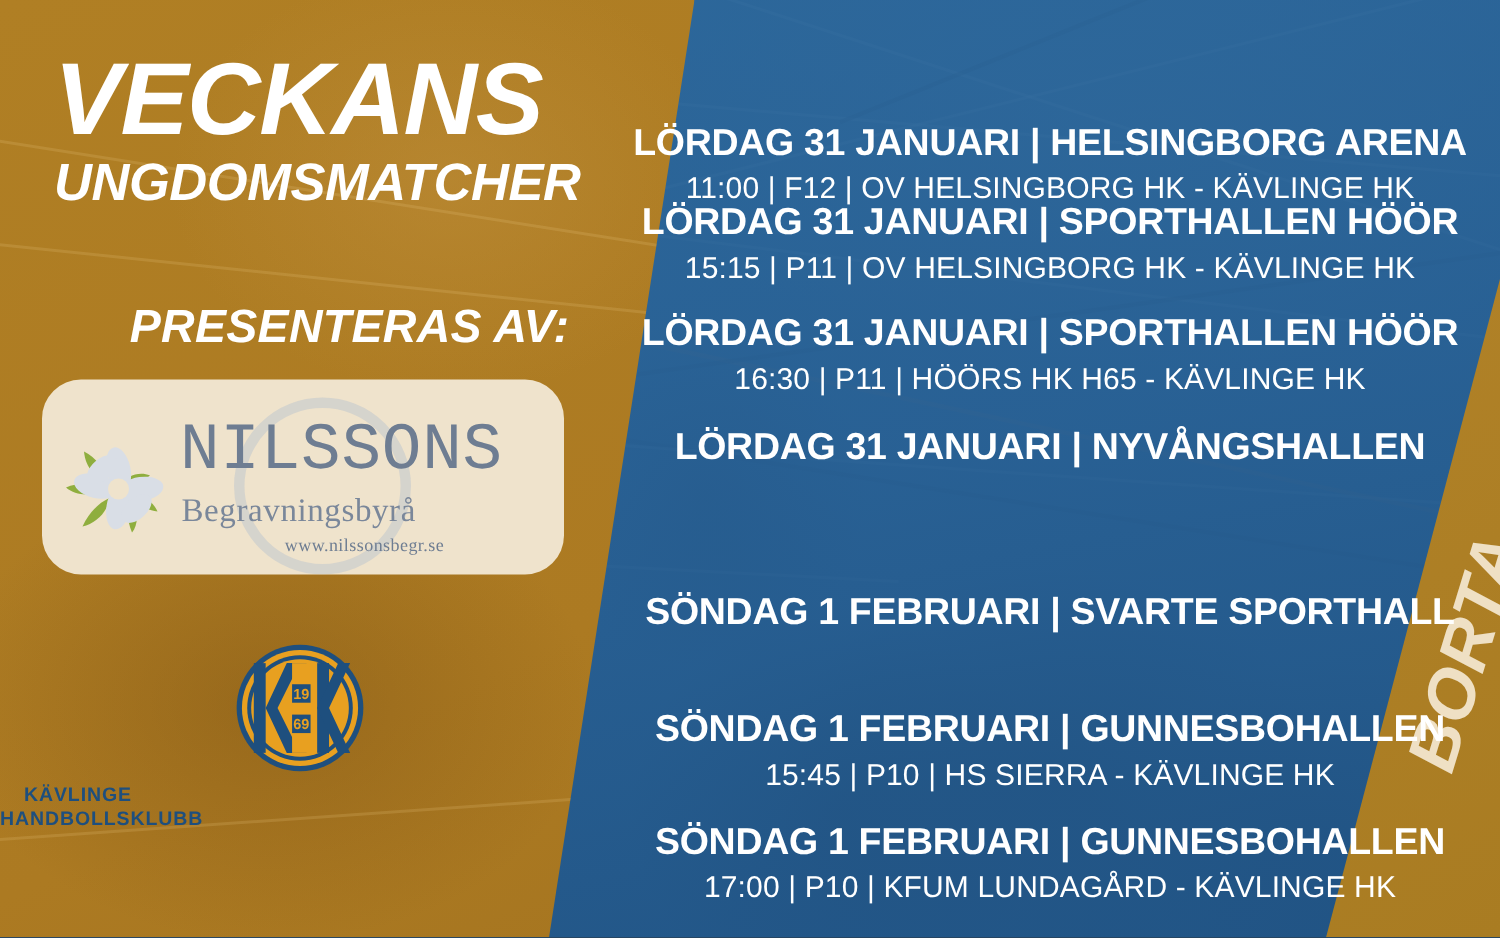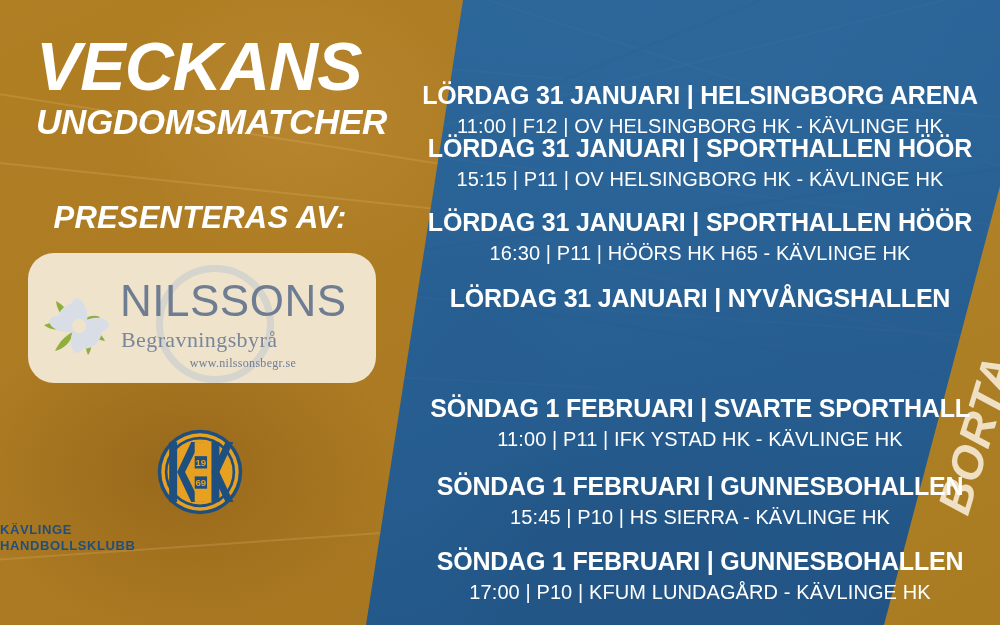--- a/index.html
+++ b/index.html
@@ -139,6 +139,7 @@
     font-style: italic;
     letter-spacing: .2px;
     white-space: nowrap;
+    padding-left: 33px;
   }
 
   

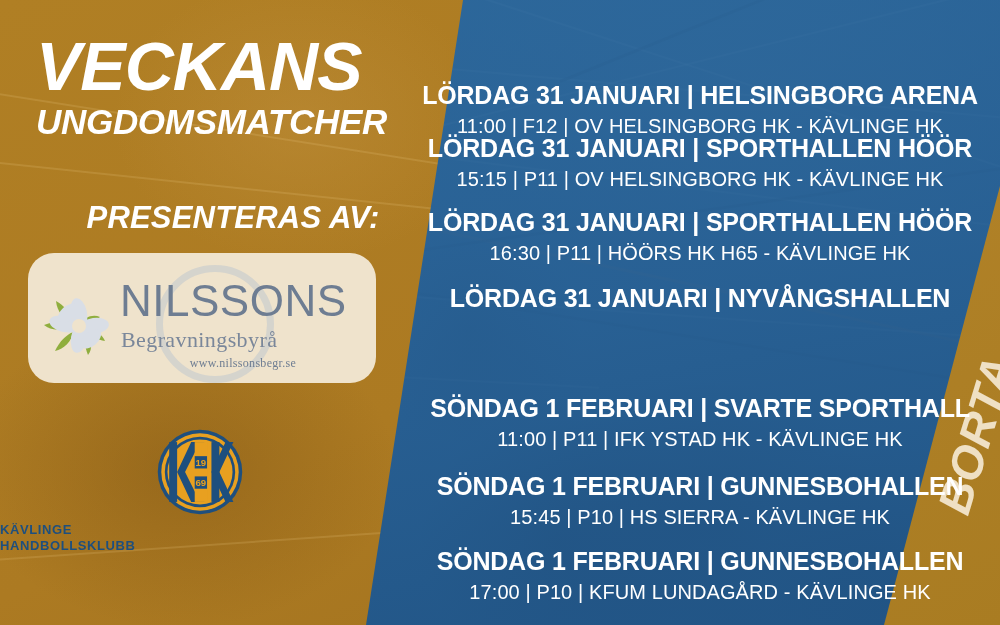--- a/index.html
+++ b/index.html
@@ -175,7 +175,7 @@
     top: 26px;
     width: 250px;
     color: #6E7D92;
-    font-family: Liberation Sans, sans-serif;
+    font-family: Liberation Mono, monospace;
     font-size: 44px;
     font-weight: 400;
     letter-spacing: .5px;

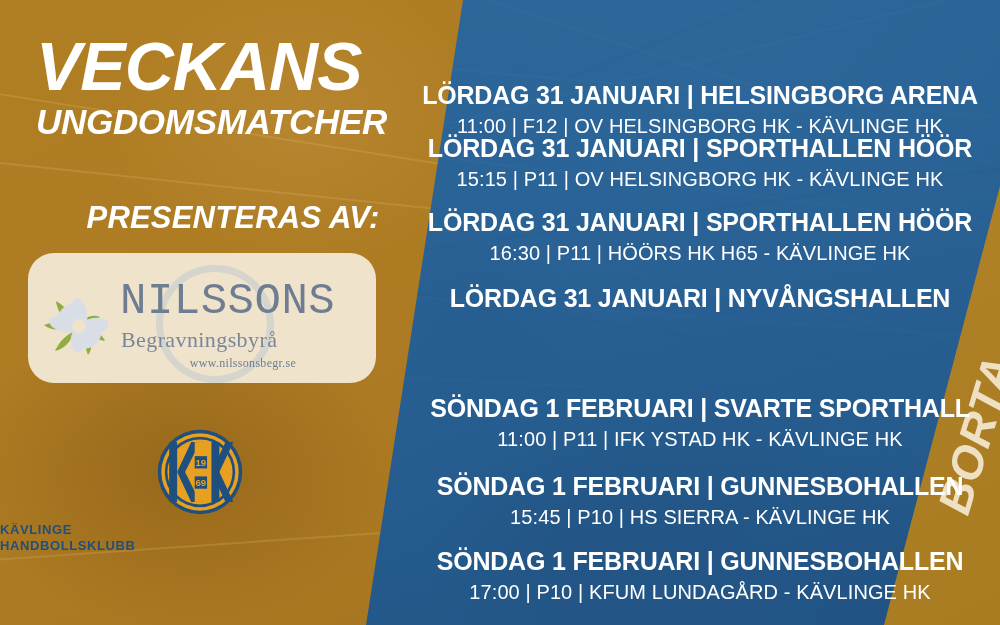--- a/index.html
+++ b/index.html
@@ -368,7 +368,6 @@
 
     <div class="match" style="top:395px;">
       <div class="m-head">SÖNDAG 1 FEBRUARI | SVARTE SPORTHALL</div>
-      <div class="m-info">11:00 | P11 | IFK YSTAD HK - KÄVLINGE HK</div>
     </div>
 
     <div class="match" style="top:473px;">

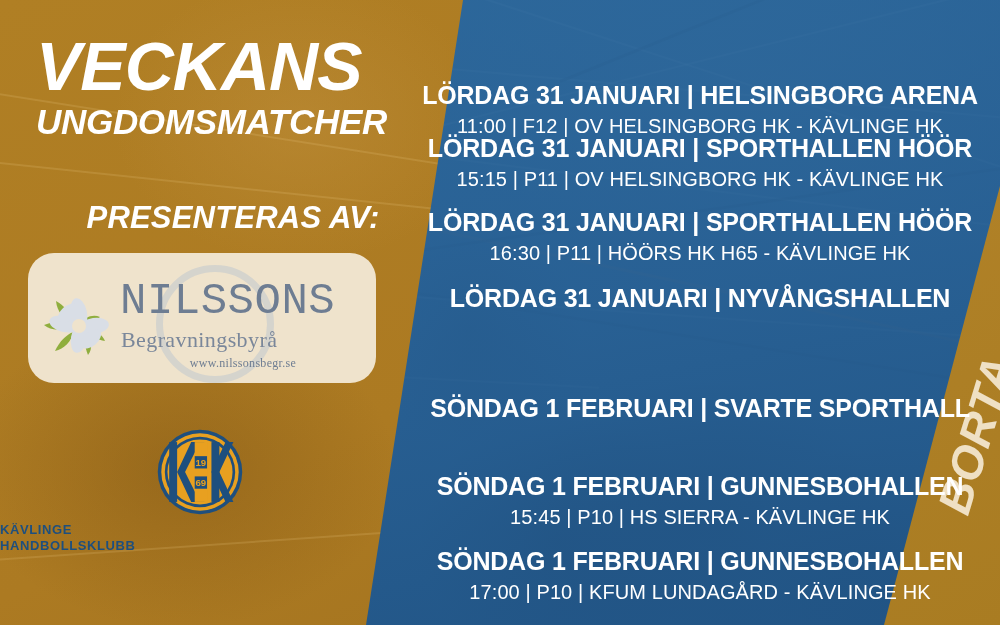--- a/index.html
+++ b/index.html
@@ -228,7 +228,7 @@
     letter-spacing: .6px;
     line-height: 1.25;
   }
-  .club-name1 { margin-top: 6px; }
+  .club-name1 { margin-top: 6px; padding-left: 16px; }
 
   
   .matches {

